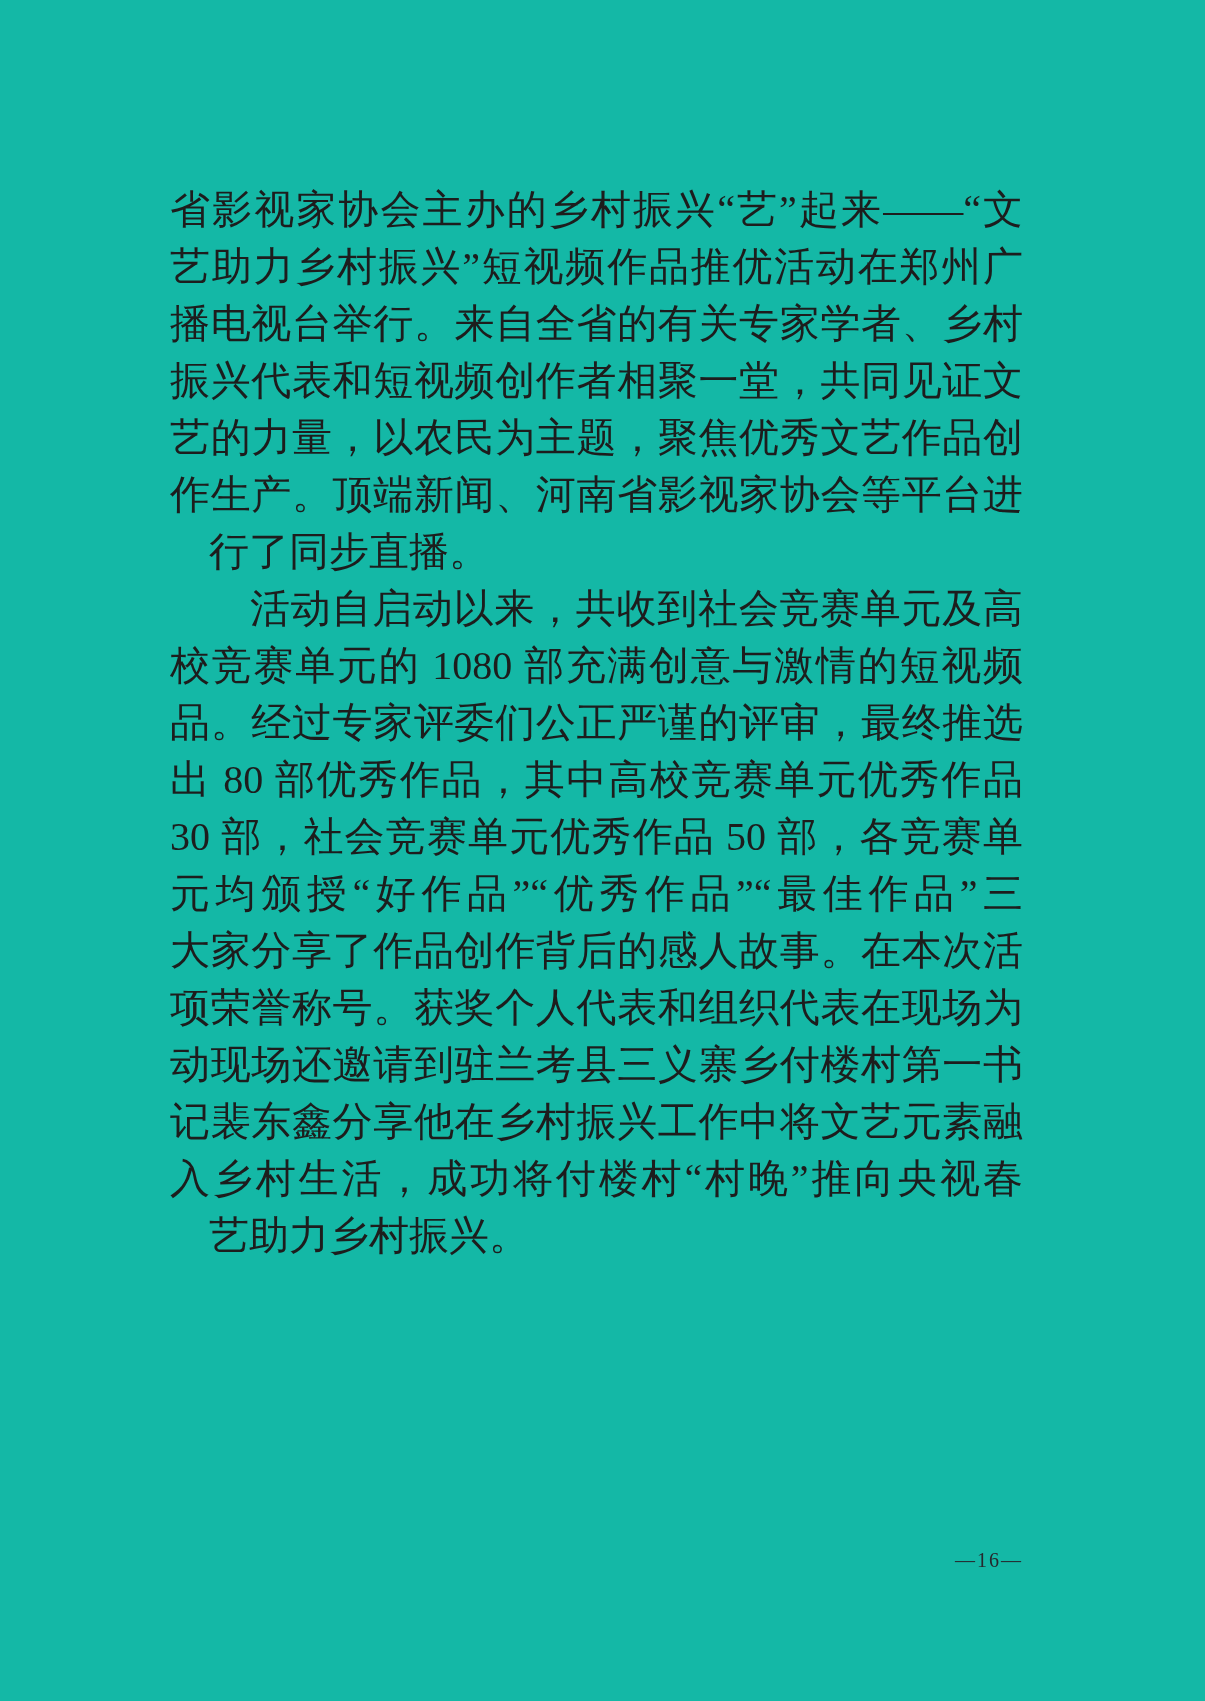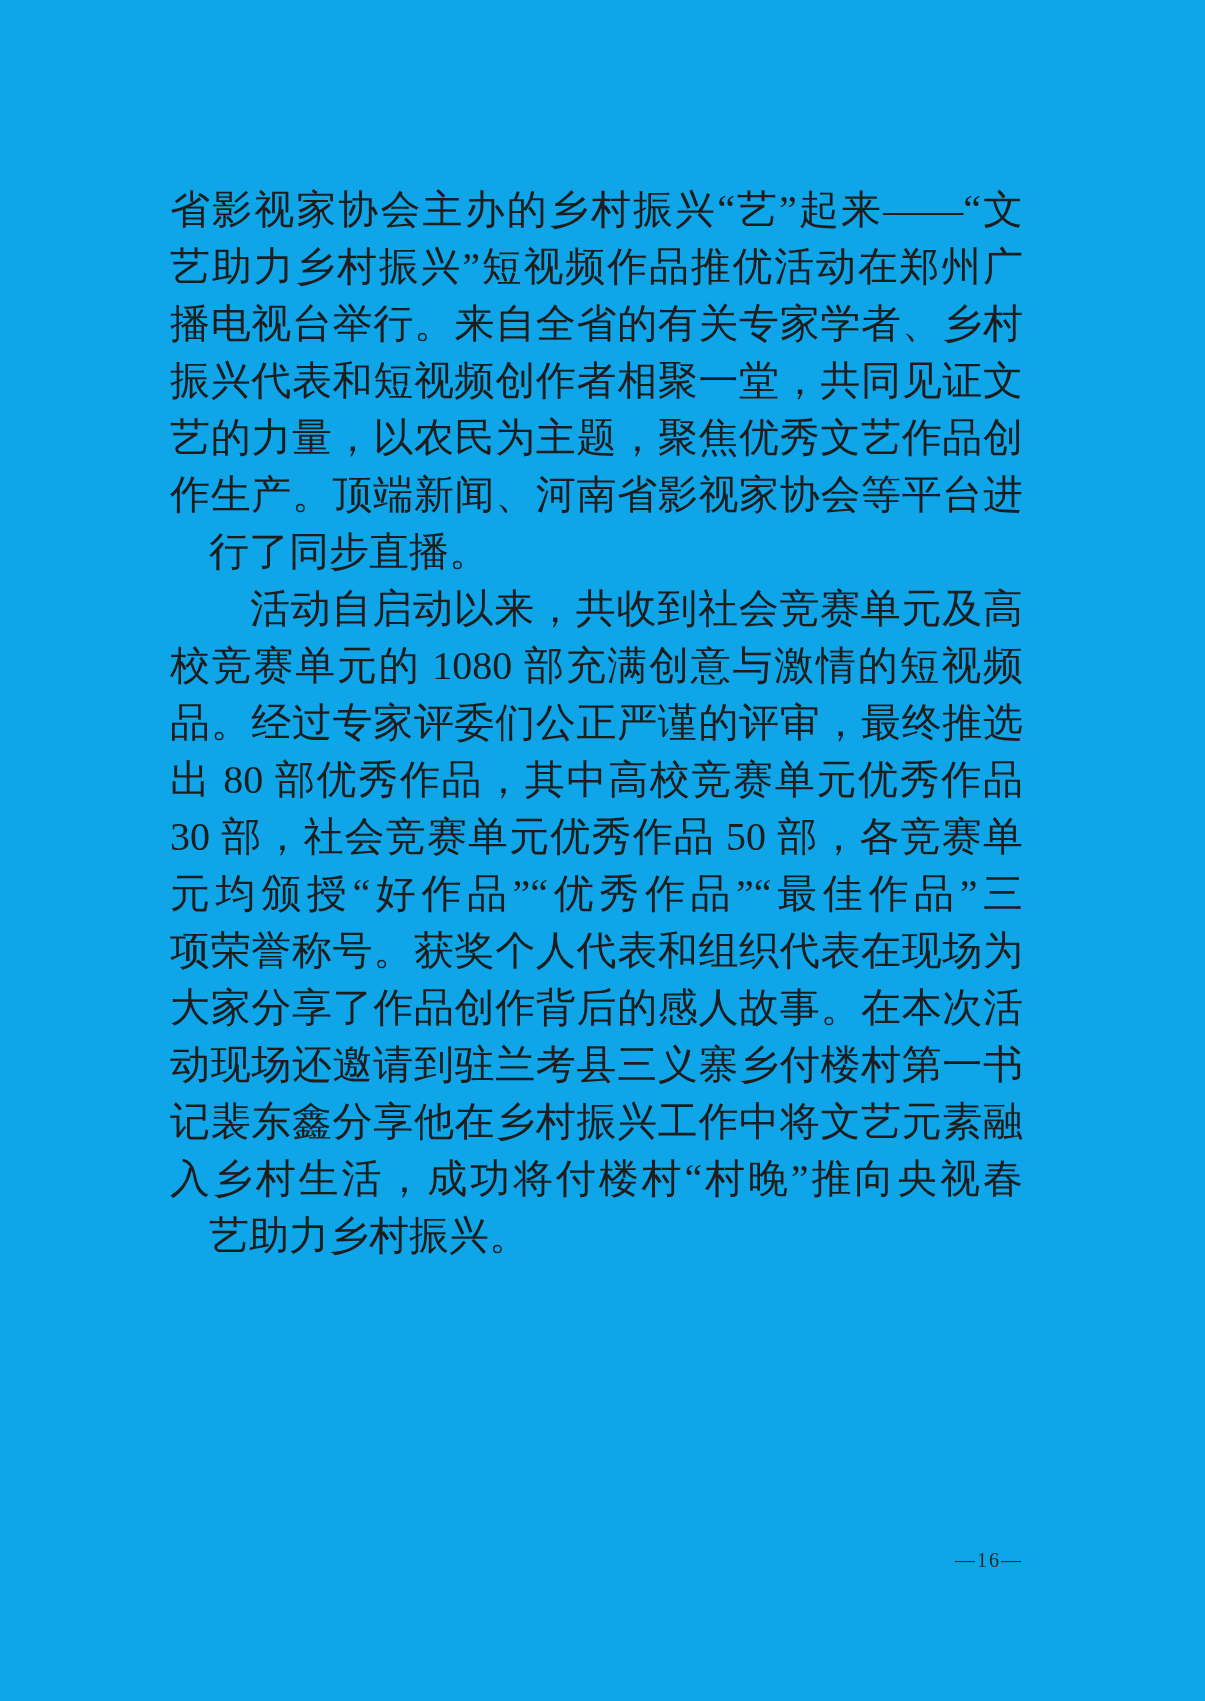--- a/index.html
+++ b/index.html
@@ -11,7 +11,7 @@
     position: relative;
     width: 1205px;
     height: 1701px;
-    background: #0ea5e9;
+    background: #14b8a6;
     overflow: hidden;
   }
   .text-column {

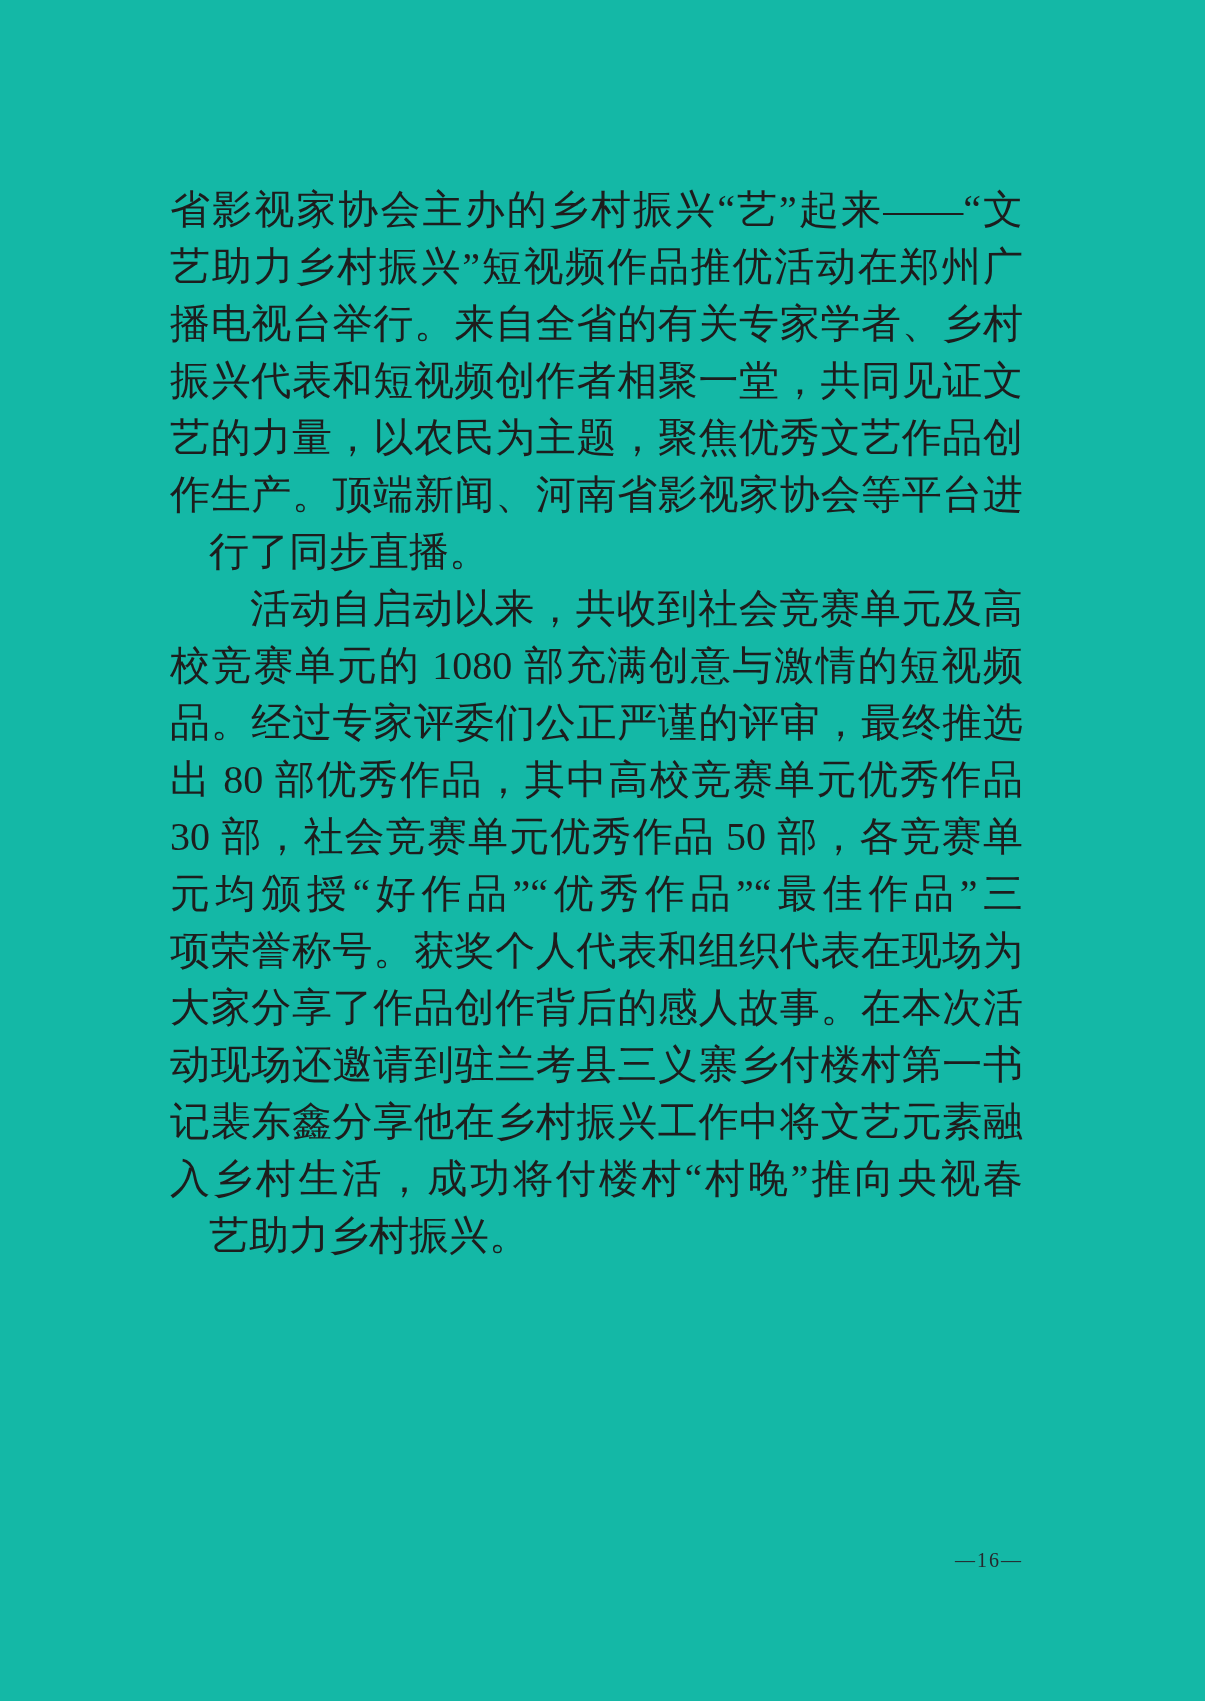--- a/index.html
+++ b/index.html
@@ -95,8 +95,8 @@
       <div class="text-line">出 80 部优秀作品，其中高校竞赛单元优秀作品</div>
       <div class="text-line">30 部，社会竞赛单元优秀作品 50 部，各竞赛单</div>
       <div class="text-line">元均颁授“好作品”“优秀作品”“最佳作品”三</div>
+      <div class="text-line">大家分享了作品创作背后的感人故事。在本次活</div>
       <div class="text-line">项荣誉称号。获奖个人代表和组织代表在现场为</div>
-      <div class="text-line">大家分享了作品创作背后的感人故事。在本次活</div>
       <div class="text-line">动现场还邀请到驻兰考县三义寨乡付楼村第一书</div>
       <div class="text-line">记裴东鑫分享他在乡村振兴工作中将文艺元素融</div>
       <div class="text-line">入乡村生活，成功将付楼村“村晚”推向央视春</div>

